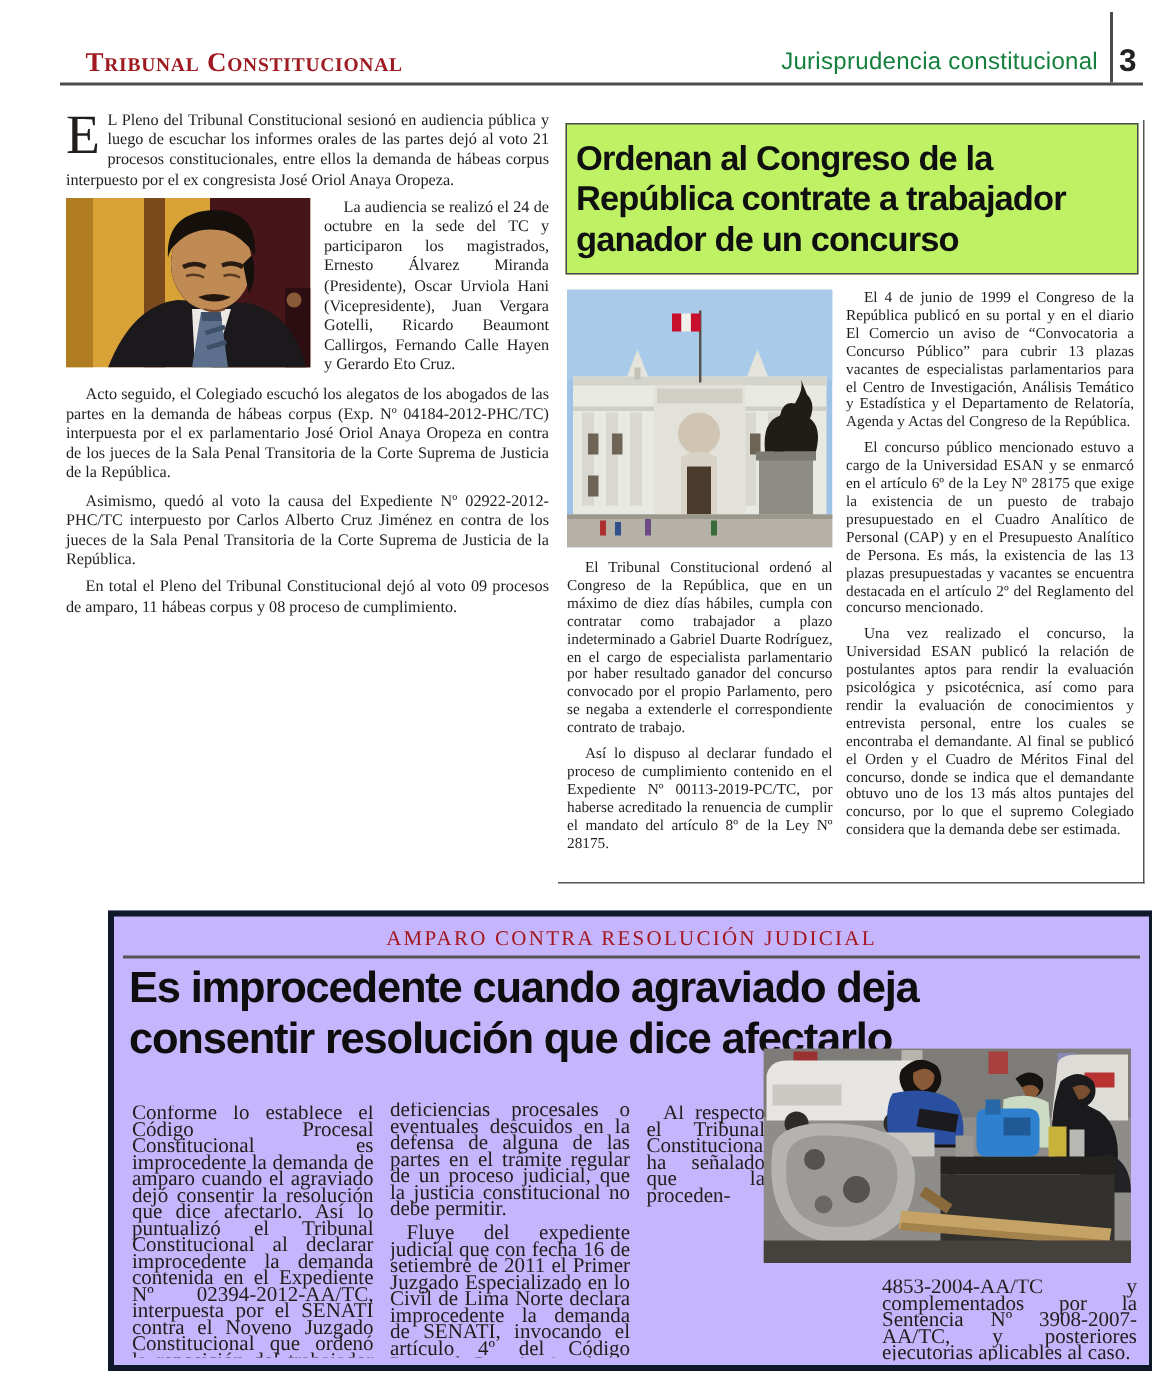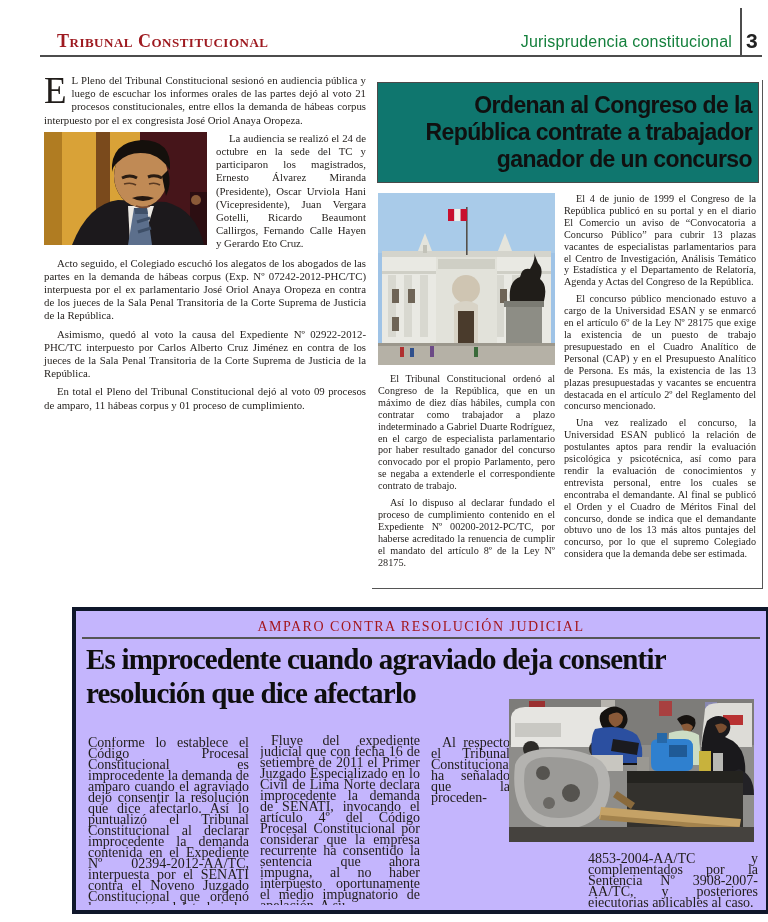--- a/index.html
+++ b/index.html
@@ -47,8 +47,8 @@
     border-right:1px solid #555;border-bottom:1px solid #555;overflow:hidden;
   }
   .headline-box{
-    margin:2px 3px 10px 5px;background:#0f766e;border:1px solid #4a4a4a;
-    padding:9px 6px;text-align:right;
+    margin:2px 3px 10px 5px;background:#bef264;border:1px solid #4a4a4a;
+    padding:9px 6px;text-align:left;
   }
   .headline-box h2{
     margin:0;font-family:"Liberation Sans",sans-serif;font-weight:bold;

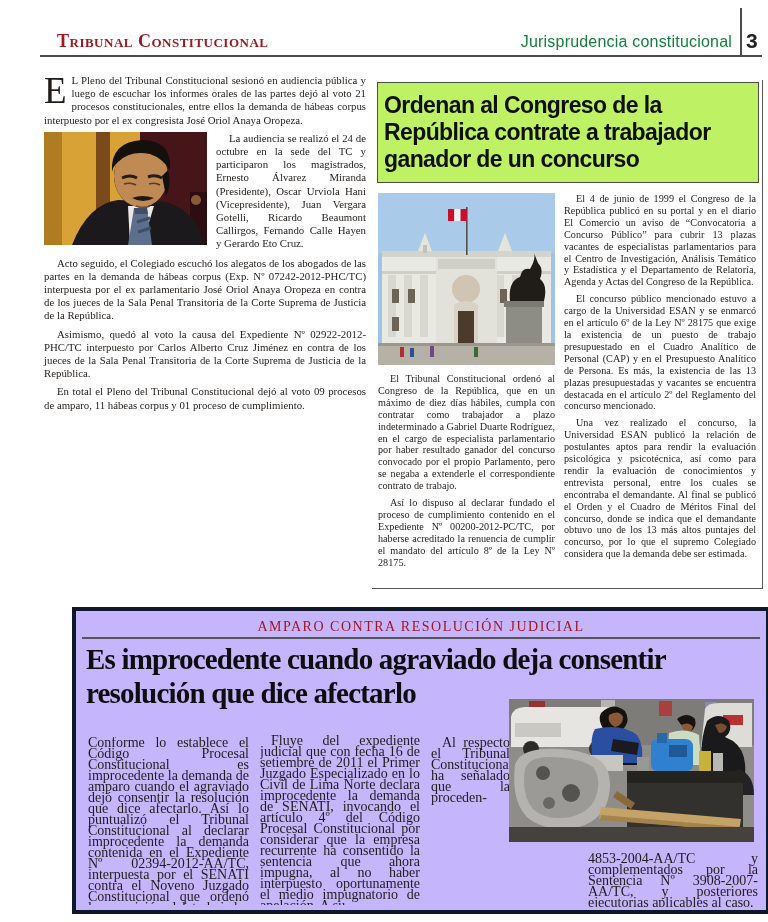--- a/index.html
+++ b/index.html
@@ -130,7 +130,7 @@
         </div>
       </div>
 
-      <p>Acto seguido, el Colegiado escuchó los alegatos de los abogados de las partes en la demanda de hábeas corpus (Exp. Nº 07242-2012-PHC/TC) interpuesta por el ex parlamentario José Oriol Anaya Oropeza en contra de los jueces de la Sala Penal Transitoria de la Corte Suprema de Justicia de la República.</p>
+      <p>Acto seguido, el Colegiado escuchó los alegatos de los abogados de las partes en la demanda de hábeas corpus (Exp. Nº 04184-2012-PHC/TC) interpuesta por el ex parlamentario José Oriol Anaya Oropeza en contra de los jueces de la Sala Penal Transitoria de la Corte Suprema de Justicia de la República.</p>
       <p>Asimismo, quedó al voto la causa del Expediente Nº 02922-2012-PHC/TC interpuesto por Carlos Alberto Cruz Jiménez en contra de los jueces de la Sala Penal Transitoria de la Corte Suprema de Justicia de la República.</p>
       <p>En total el Pleno del Tribunal Constitucional dejó al voto 09 procesos de amparo, 11 hábeas corpus y 01 proceso de cumplimiento.</p>
     </div>

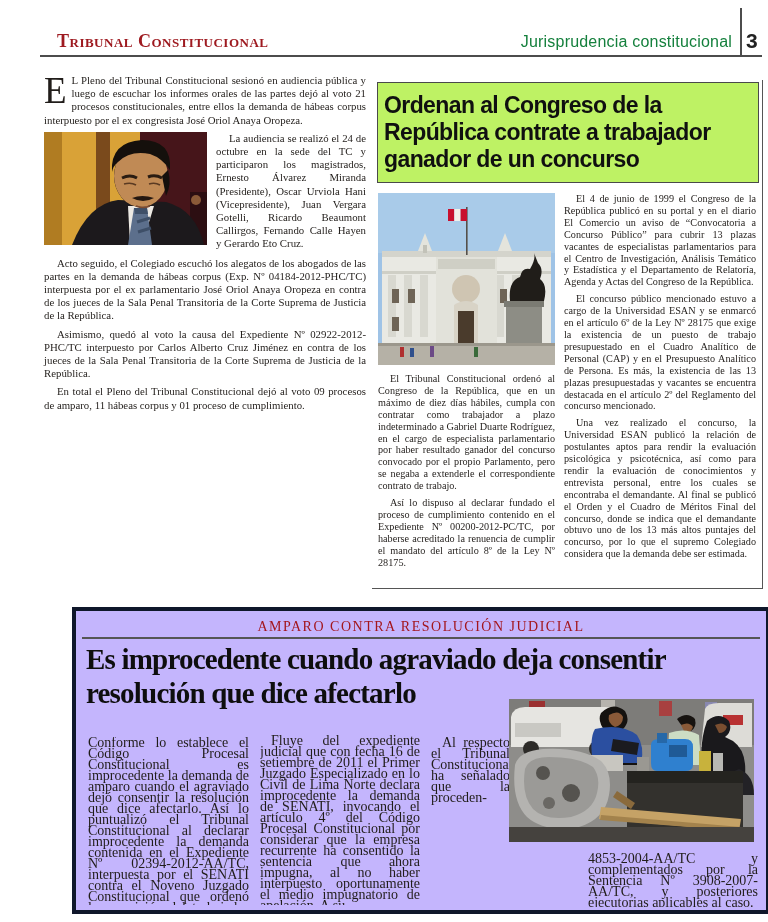--- a/index.html
+++ b/index.html
@@ -132,7 +132,7 @@
 
       <p>Acto seguido, el Colegiado escuchó los alegatos de los abogados de las partes en la demanda de hábeas corpus (Exp. Nº 04184-2012-PHC/TC) interpuesta por el ex parlamentario José Oriol Anaya Oropeza en contra de los jueces de la Sala Penal Transitoria de la Corte Suprema de Justicia de la República.</p>
       <p>Asimismo, quedó al voto la causa del Expediente Nº 02922-2012-PHC/TC interpuesto por Carlos Alberto Cruz Jiménez en contra de los jueces de la Sala Penal Transitoria de la Corte Suprema de Justicia de la República.</p>
-      <p>En total el Pleno del Tribunal Constitucional dejó al voto 09 procesos de amparo, 11 hábeas corpus y 01 proceso de cumplimiento.</p>
+      <p>En total el Pleno del Tribunal Constitucional dejó al voto 09 procesos de amparo, 11 hábeas corpus y 08 proceso de cumplimiento.</p>
     </div>
   </div>
 

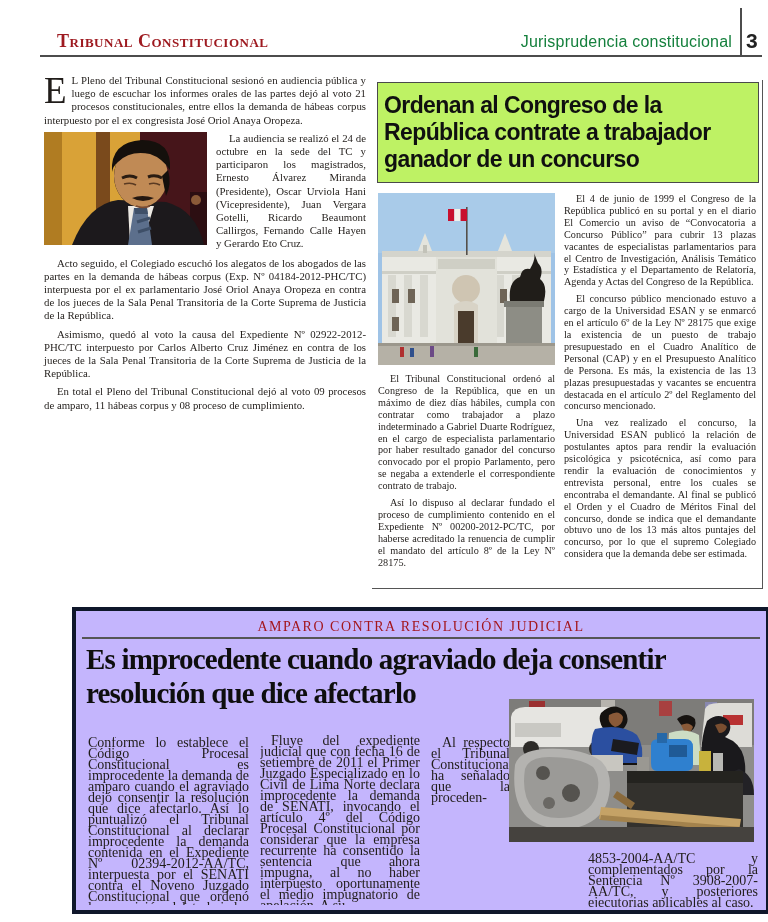--- a/index.html
+++ b/index.html
@@ -192,7 +192,7 @@
           </g>
         </svg>
         <p>El Tribunal Constitucional ordenó al Congreso de la República, que en un máximo de diez días hábiles, cumpla con contratar como trabajador a plazo indeterminado a Gabriel Duarte Rodríguez, en el cargo de especialista parlamentario por haber resultado ganador del concurso convocado por el propio Parlamento, pero se negaba a extenderle el correspondiente contrato de trabajo.</p>
-        <p>Así lo dispuso al declarar fundado el proceso de cumplimiento contenido en el Expediente Nº 00200-2012-PC/TC, por haberse acreditado la renuencia de cumplir el mandato del artículo 8º de la Ley Nº 28175.</p>
+        <p>Así lo dispuso al declarar fundado el proceso de cumplimiento contenido en el Expediente Nº 00113-2019-PC/TC, por haberse acreditado la renuencia de cumplir el mandato del artículo 8º de la Ley Nº 28175.</p>
       </div>
       <div class="col-right body-r">
         <p>El 4 de junio de 1999 el Congreso de la República publicó en su portal y en el diario El Comercio un aviso de “Convocatoria a Concurso Público” para cubrir 13 plazas vacantes de especialistas parlamentarios para el Centro de Investigación, Análisis Temático y Estadística y el Departamento de Relatoría, Agenda y Actas del Congreso de la República.</p>

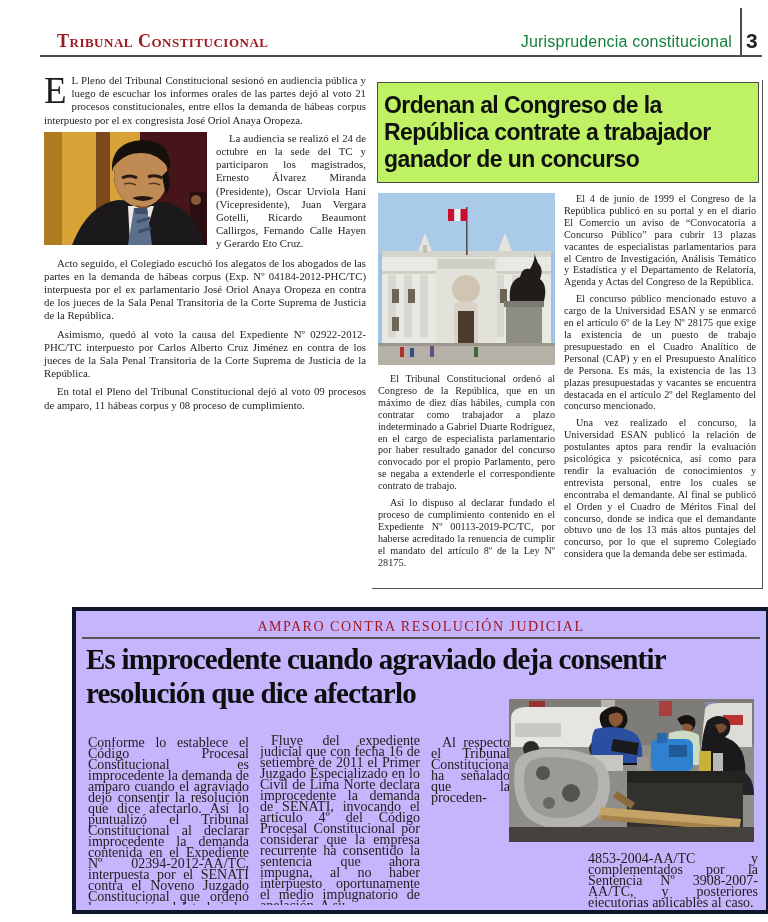--- a/index.html
+++ b/index.html
@@ -72,7 +72,7 @@
   .kicker-rule{position:absolute;left:6px;top:26px;width:678px;height:1.5px;background:#555;}
   .bottom-headline{
     position:absolute;left:10px;top:31px;width:648px;margin:0;
-    font-family:Liberation Serif, serif;font-weight:bold;font-size:29px;
+    font-family:Liberation Sans, sans-serif;font-weight:bold;font-size:29px;
     line-height:34px;letter-spacing:-.8px;color:#0e0e0e;
   }
   .b-col{position:absolute;overflow:hidden;}

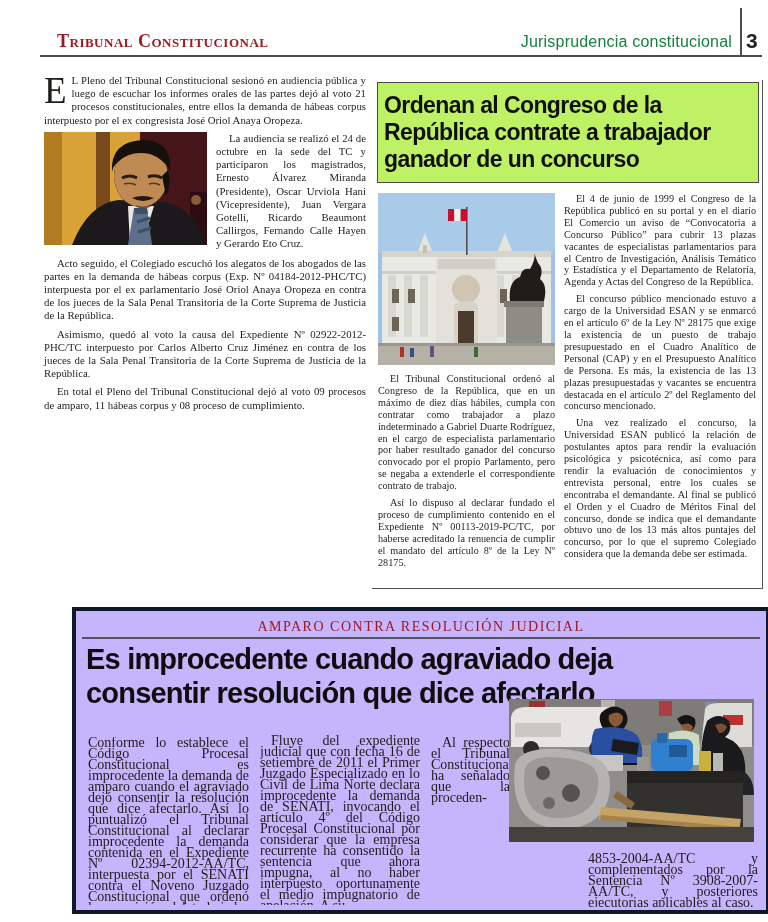--- a/index.html
+++ b/index.html
@@ -212,6 +212,7 @@
       <p>El Colegiado precisó que resolver contrariamente supondría convertir el proceso de amparo contra resoluciones judiciales en un medio para subsanar</p>
     </div>
     <div class="b-col b-col2">
+      <p class="noindent">deficiencias procesales o eventuales descuidos en la defensa de alguna de las partes en el trámite regular de un proceso judicial, que la justicia constitucional no debe permitir.</p>
       <p>Fluye del expediente judicial que con fecha 16 de setiembre de 2011 el Primer Juzgado Especializado en lo Civil de Lima Norte declara improcedente la demanda de SENATI, invocando el artículo 4º del Código Procesal Constitucional por considerar que la empresa recurrente ha consentido la sentencia que ahora impugna, al no haber interpuesto oportunamente el medio impugnatorio de apelación. A su</p>
     </div>
     <div class="b-col b-col3">

